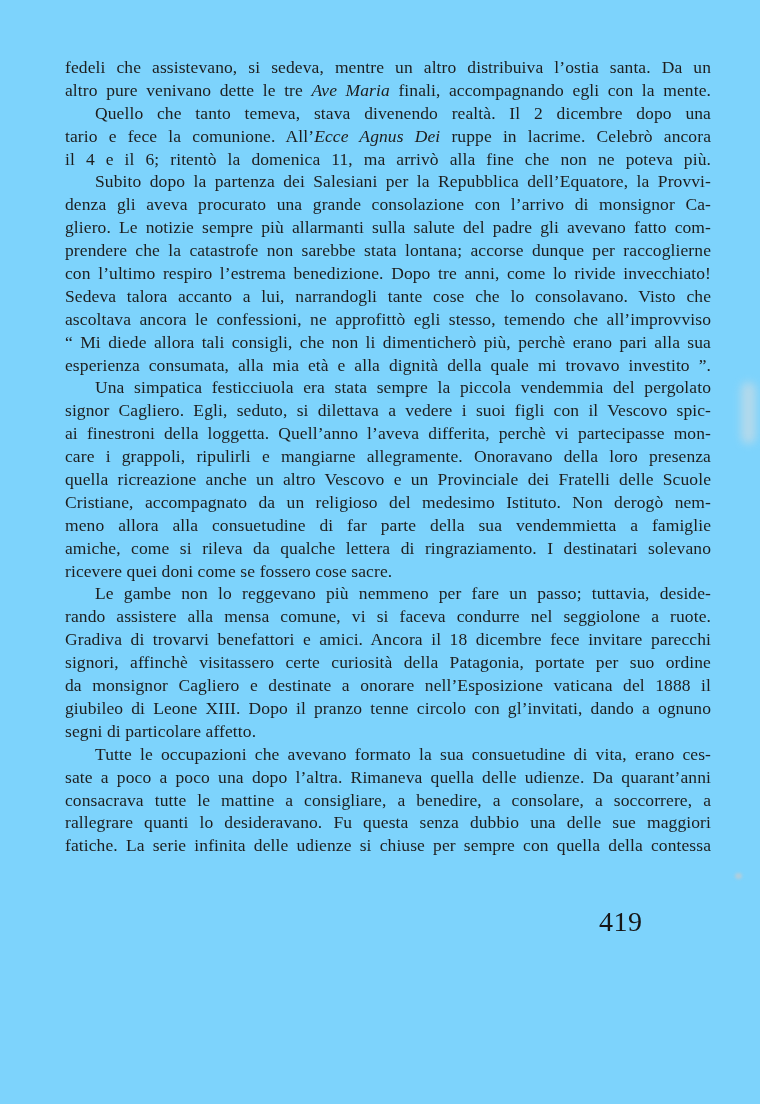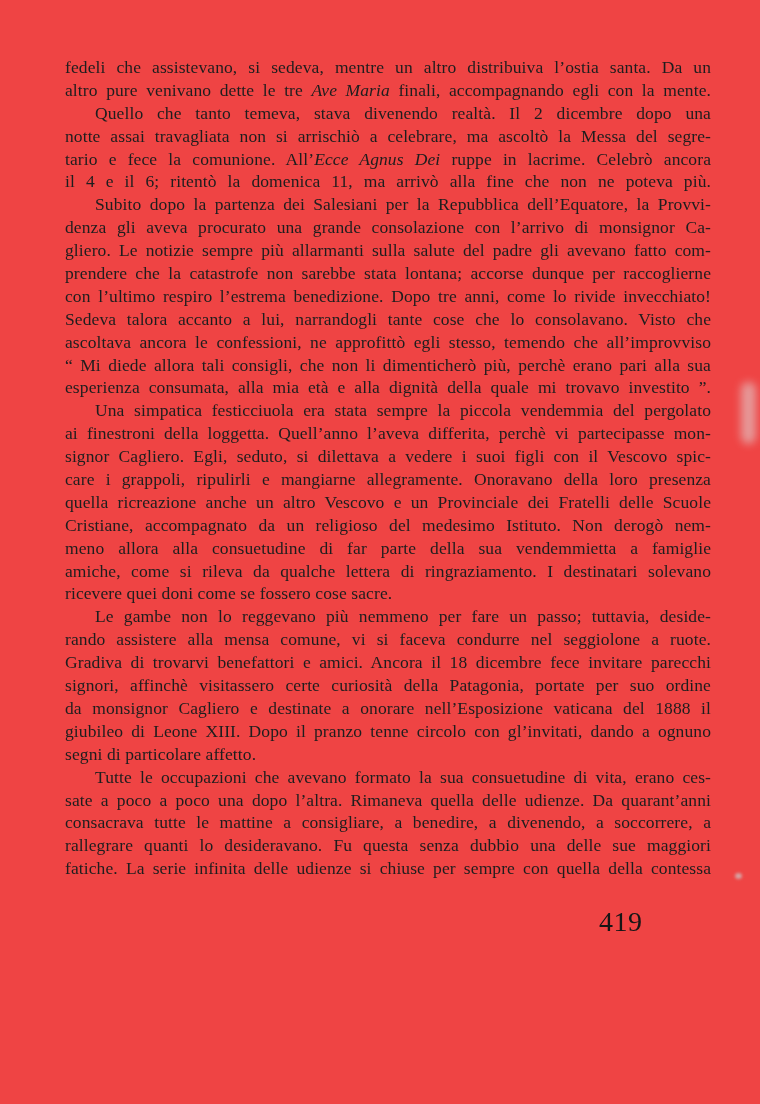--- a/index.html
+++ b/index.html
@@ -7,7 +7,7 @@
     position: relative;
     width: 760px;
     height: 1104px;
-    background: #ef4444;
+    background: #7dd3fc;
     overflow: hidden;
     font-family: "Liberation Serif", "DejaVu Serif", serif;
     color: #1e1e1e;

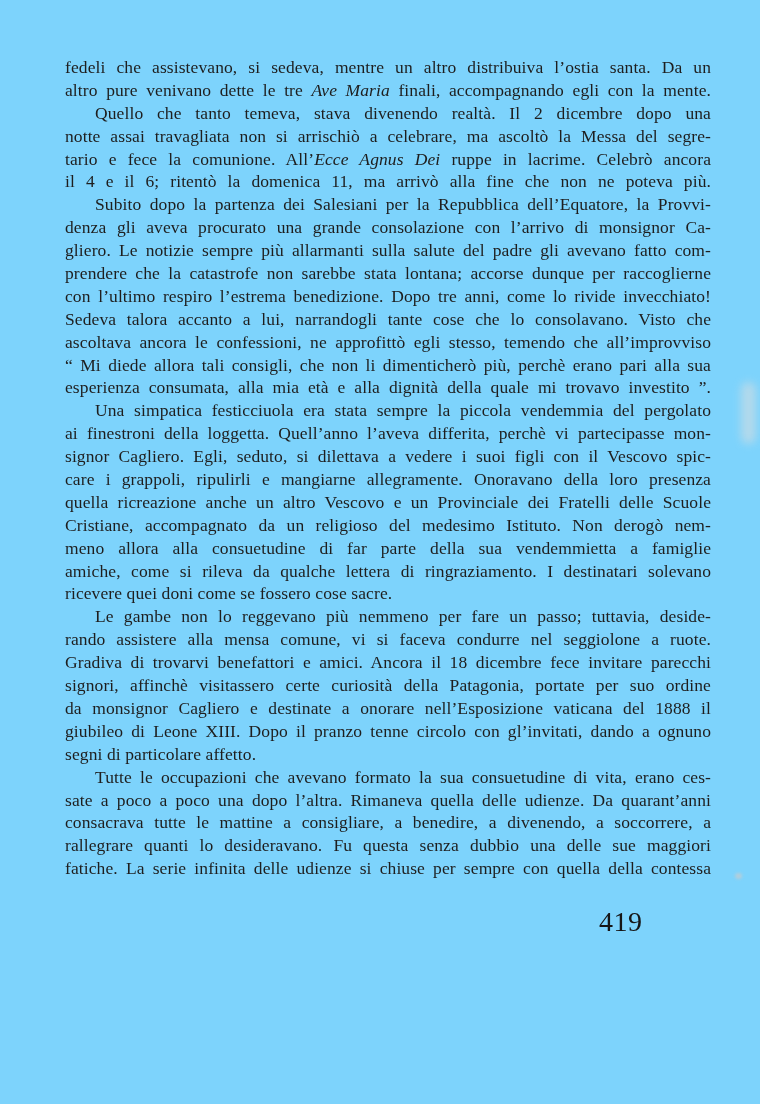--- a/index.html
+++ b/index.html
@@ -74,7 +74,6 @@
       </div>
       <div class="paragraph">
         <div class="line indent">Quello che tanto temeva, stava divenendo realtà. Il 2 dicembre dopo una</div>
-        <div class="line">notte assai travagliata non si arrischiò a celebrare, ma ascoltò la Messa del segre-</div>
         <div class="line">tario e fece la comunione. All’<i>Ecce Agnus Dei</i> ruppe in lacrime. Celebrò ancora</div>
         <div class="line">il 4 e il 6; ritentò la domenica 11, ma arrivò alla fine che non ne poteva più.</div>
       </div>

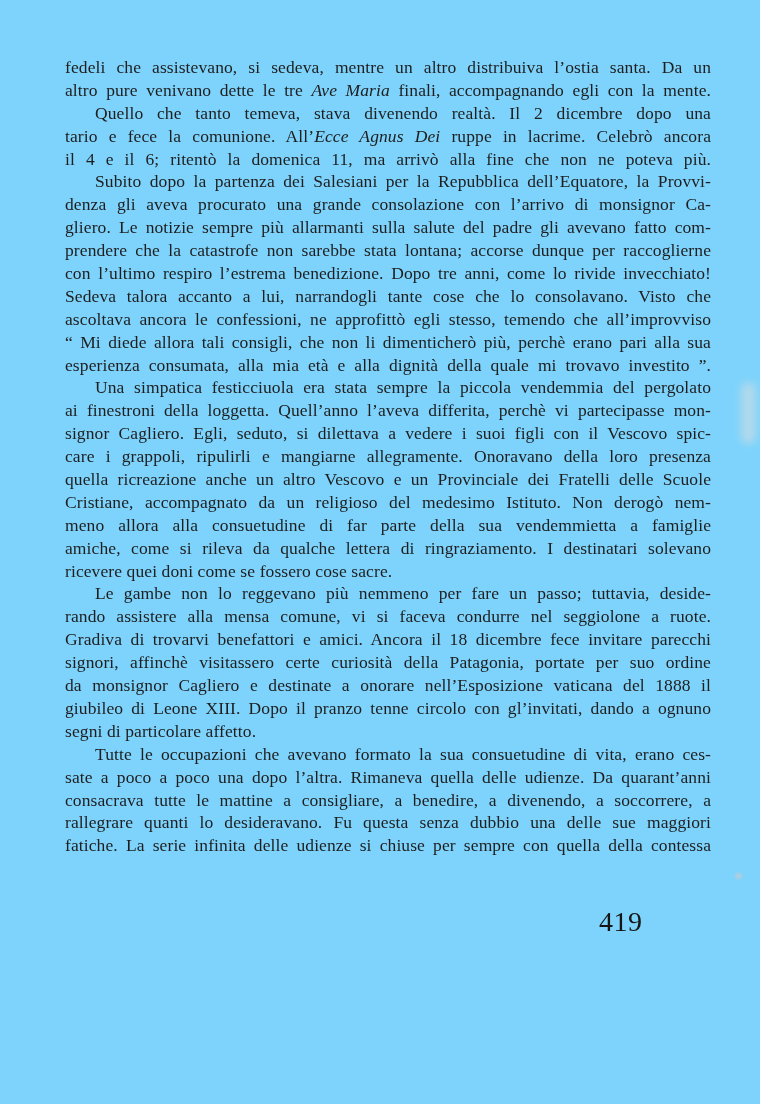--- a/index.html
+++ b/index.html
@@ -90,8 +90,8 @@
       </div>
       <div class="paragraph">
         <div class="line indent">Una simpatica festicciuola era stata sempre la piccola vendemmia del pergolato</div>
+        <div class="line">signor Cagliero. Egli, seduto, si dilettava a vedere i suoi figli con il Vescovo spic-</div>
         <div class="line">ai finestroni della loggetta. Quell’anno l’aveva differita, perchè vi partecipasse mon-</div>
-        <div class="line">signor Cagliero. Egli, seduto, si dilettava a vedere i suoi figli con il Vescovo spic-</div>
         <div class="line">care i grappoli, ripulirli e mangiarne allegramente. Onoravano della loro presenza</div>
         <div class="line">quella ricreazione anche un altro Vescovo e un Provinciale dei Fratelli delle Scuole</div>
         <div class="line">Cristiane, accompagnato da un religioso del medesimo Istituto. Non derogò nem-</div>

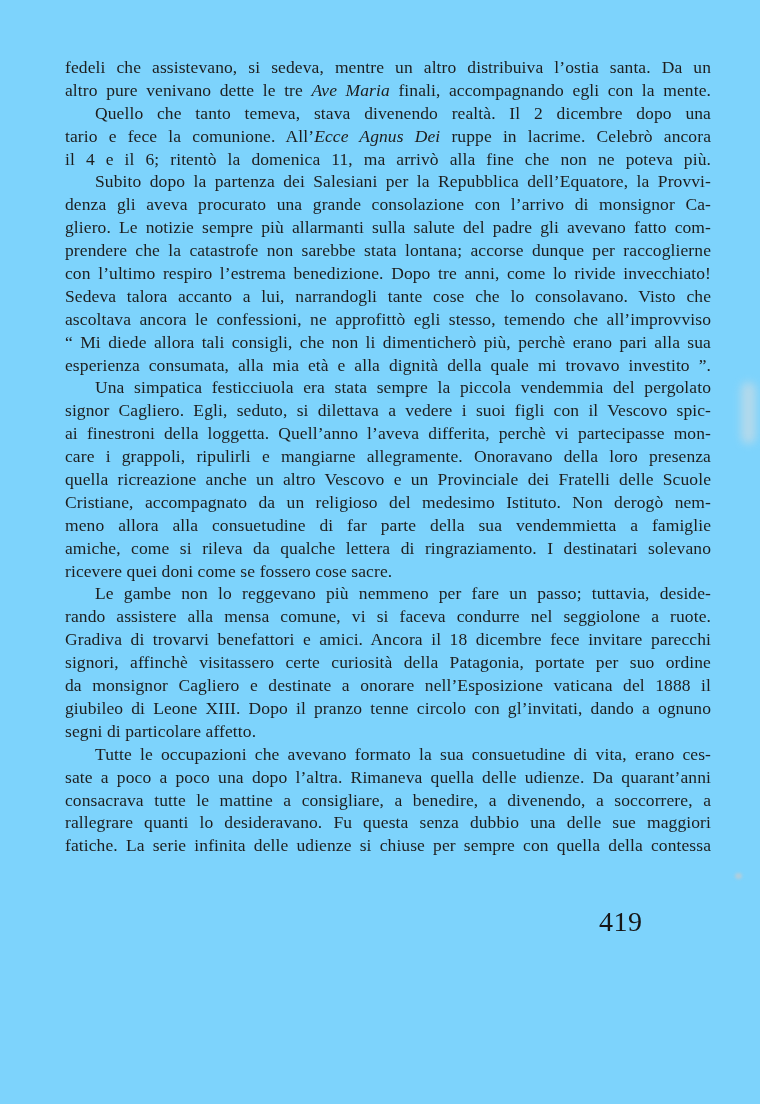--- a/index.html
+++ b/index.html
@@ -111,7 +111,7 @@
       <div class="paragraph">
         <div class="line indent">Tutte le occupazioni che avevano formato la sua consuetudine di vita, erano ces-</div>
         <div class="line">sate a poco a poco una dopo l’altra. Rimaneva quella delle udienze. Da quarant’anni</div>
-        <div class="line">consacrava tutte le mattine a consigliare, a benedire, a divenendo, a soccorrere, a</div>
+        <div class="line">consacrava tutte le mattine a consigliare, a benedire, a consolare, a soccorrere, a</div>
         <div class="line">rallegrare quanti lo desideravano. Fu questa senza dubbio una delle sue maggiori</div>
         <div class="line">fatiche. La serie infinita delle udienze si chiuse per sempre con quella della contessa</div>
       </div>

